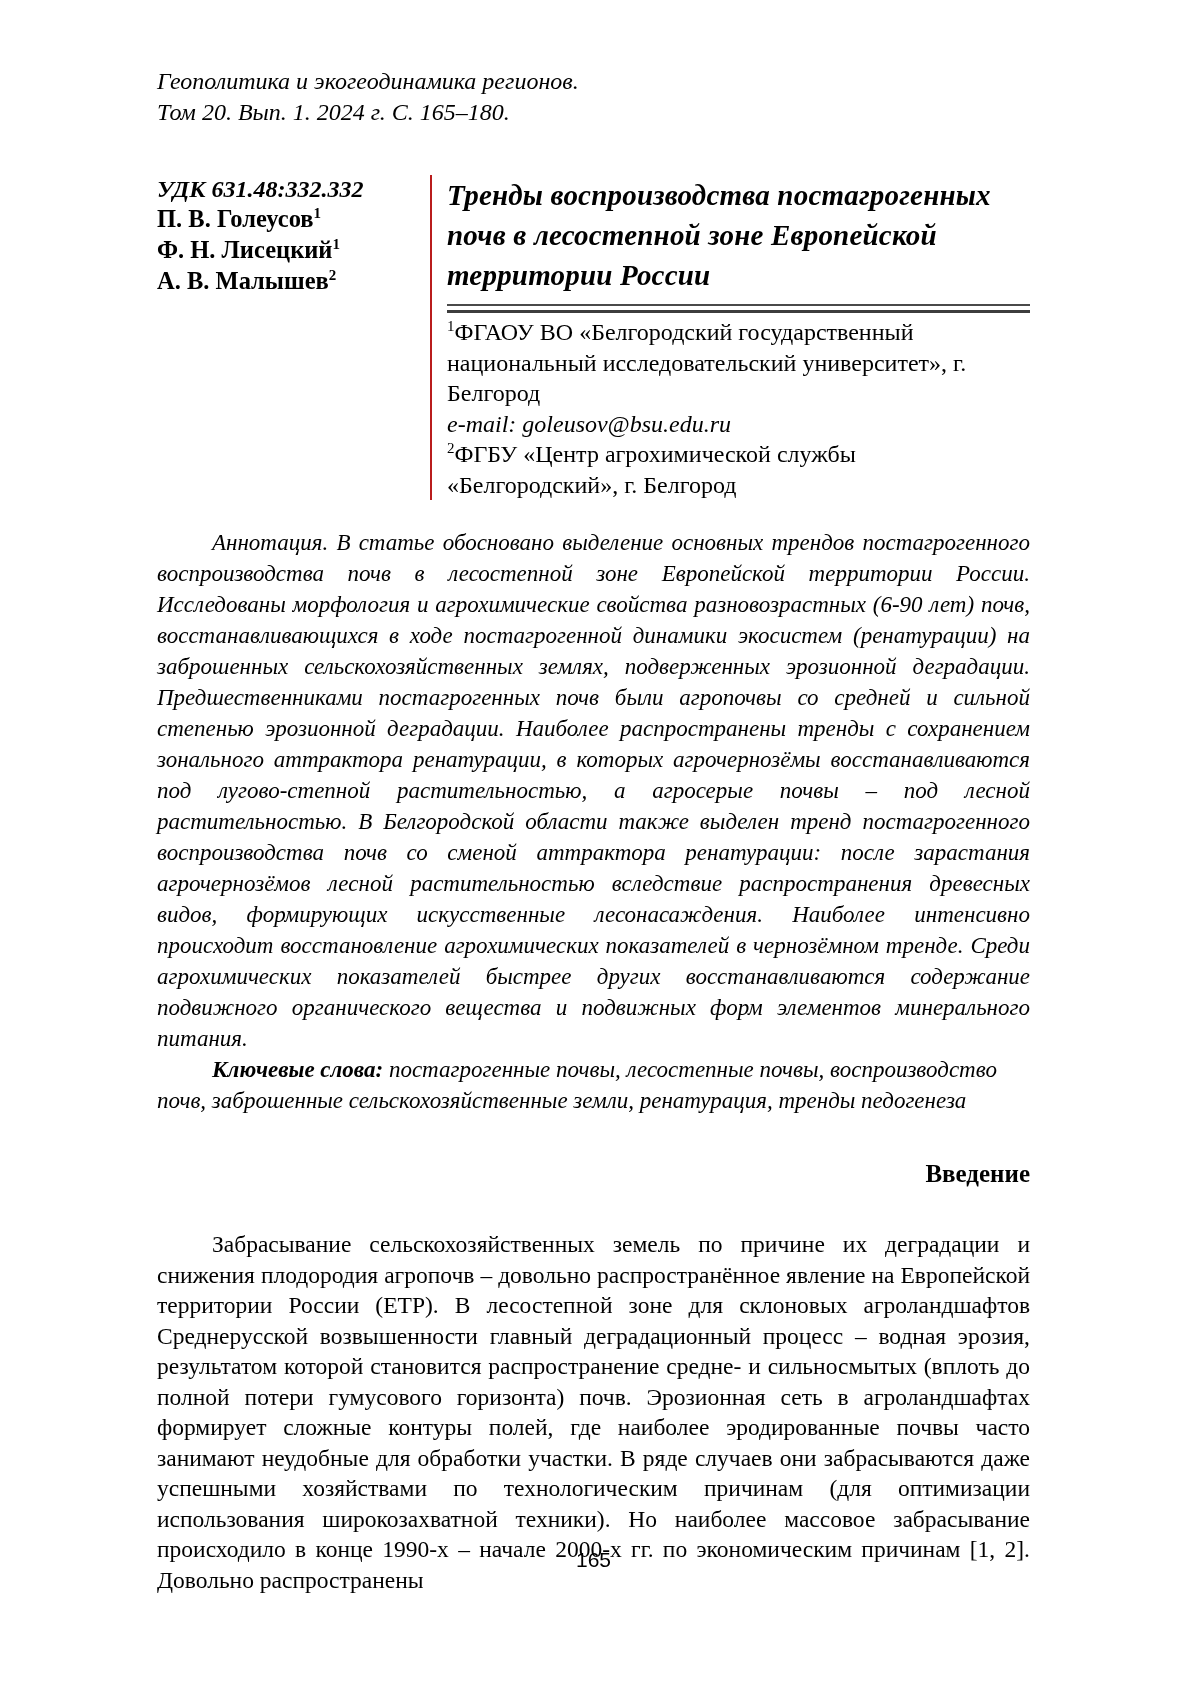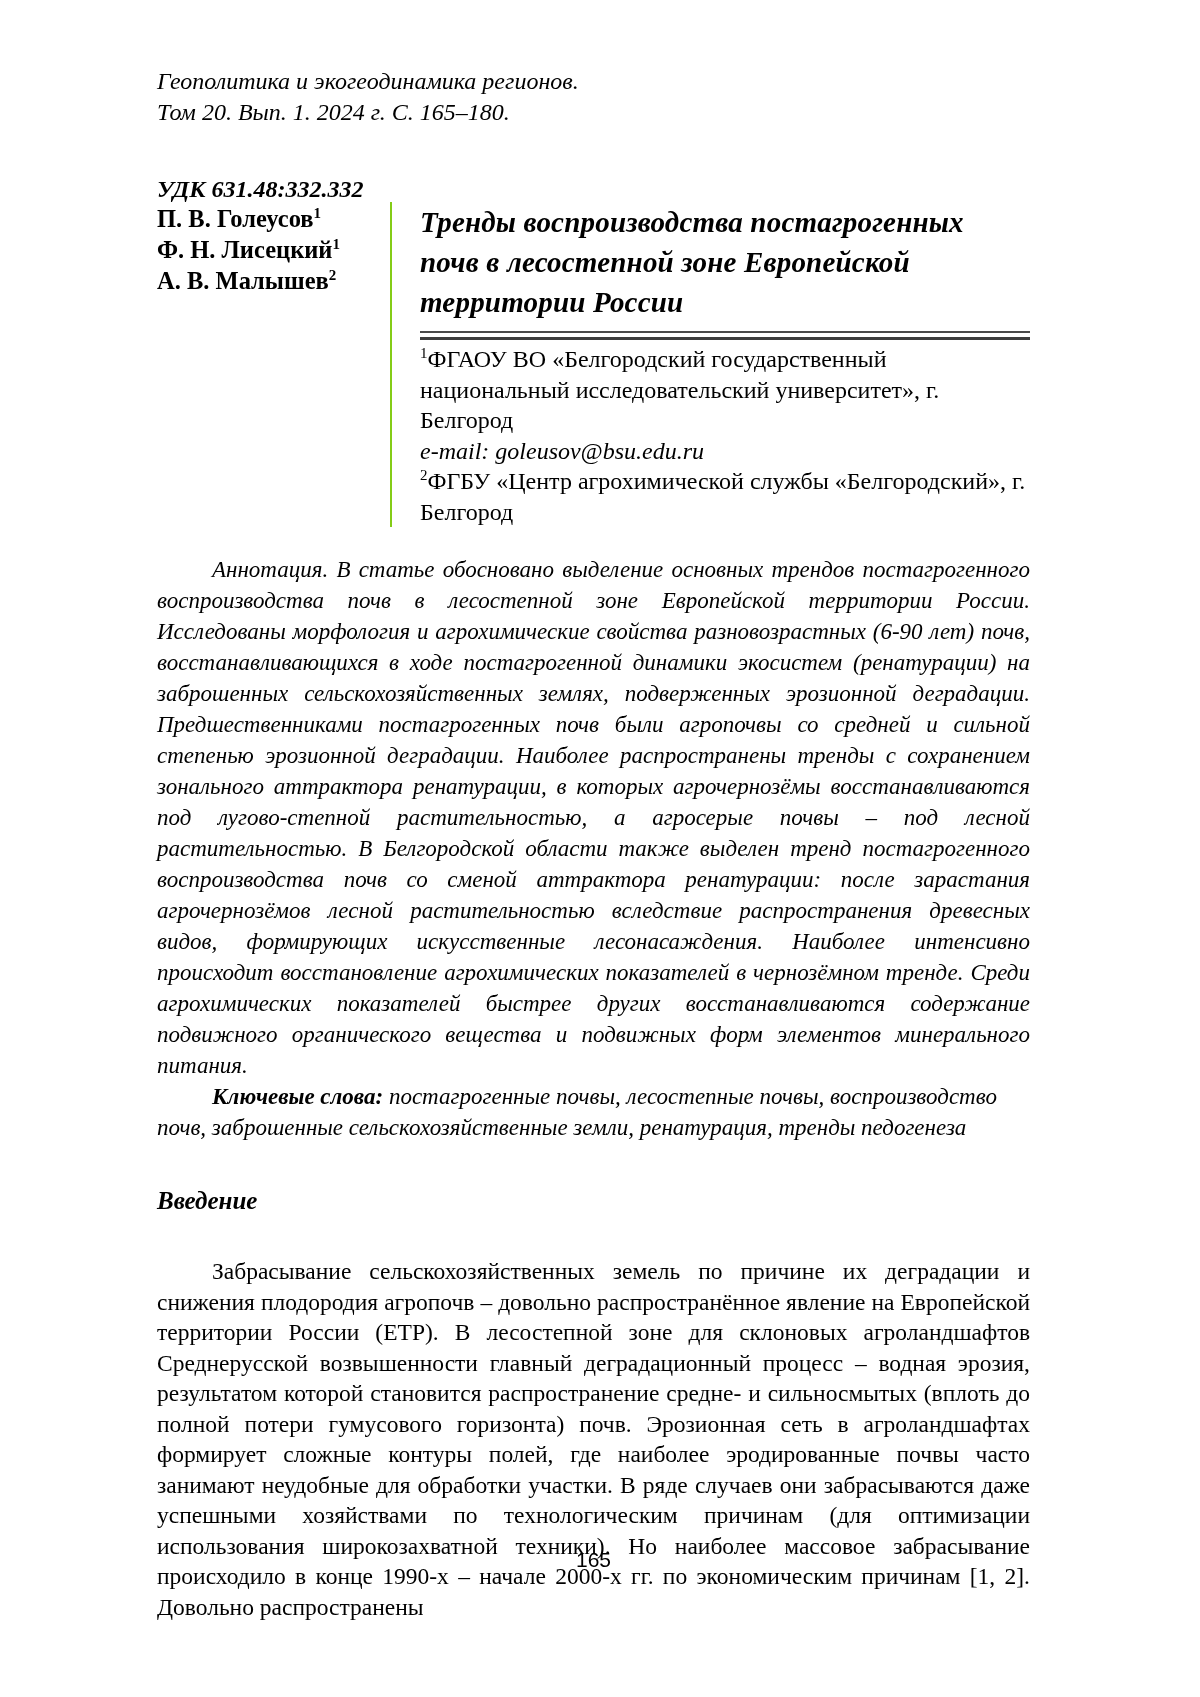--- a/index.html
+++ b/index.html
@@ -28,6 +28,7 @@
   .header-row {
     display: flex;
     margin-top: 48px;
+    gap: 40px;
   }
   .header-left {
     width: 233px;

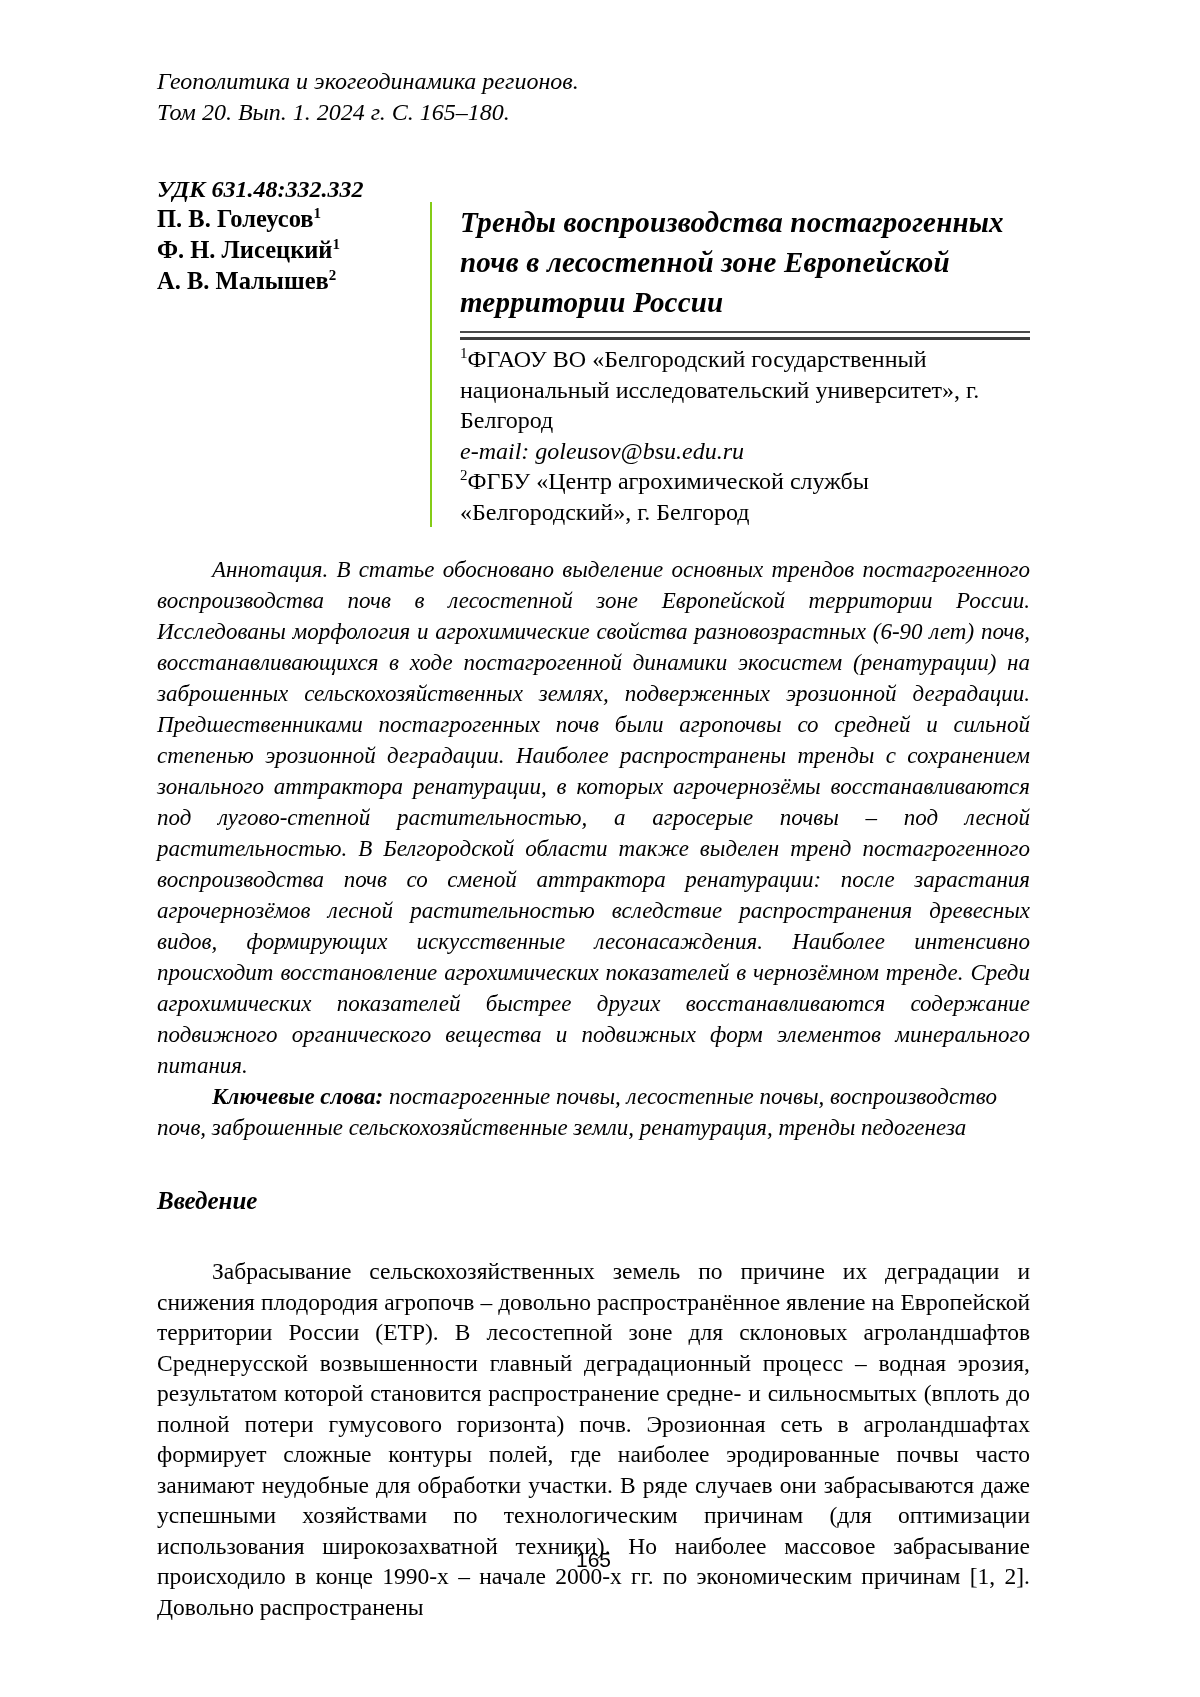--- a/index.html
+++ b/index.html
@@ -48,9 +48,8 @@
   .author sup { font-size: 15px; }
   .header-right {
     flex: 1 1 auto;
-    margin-top: 27px;
-    border-left: 2px solid #84cc16;
-    padding-left: 28px;
+    border-left: 2px solid #b91c1c;
+    padding-left: 15px;
   }
   .article-title {
     font-weight: bold;

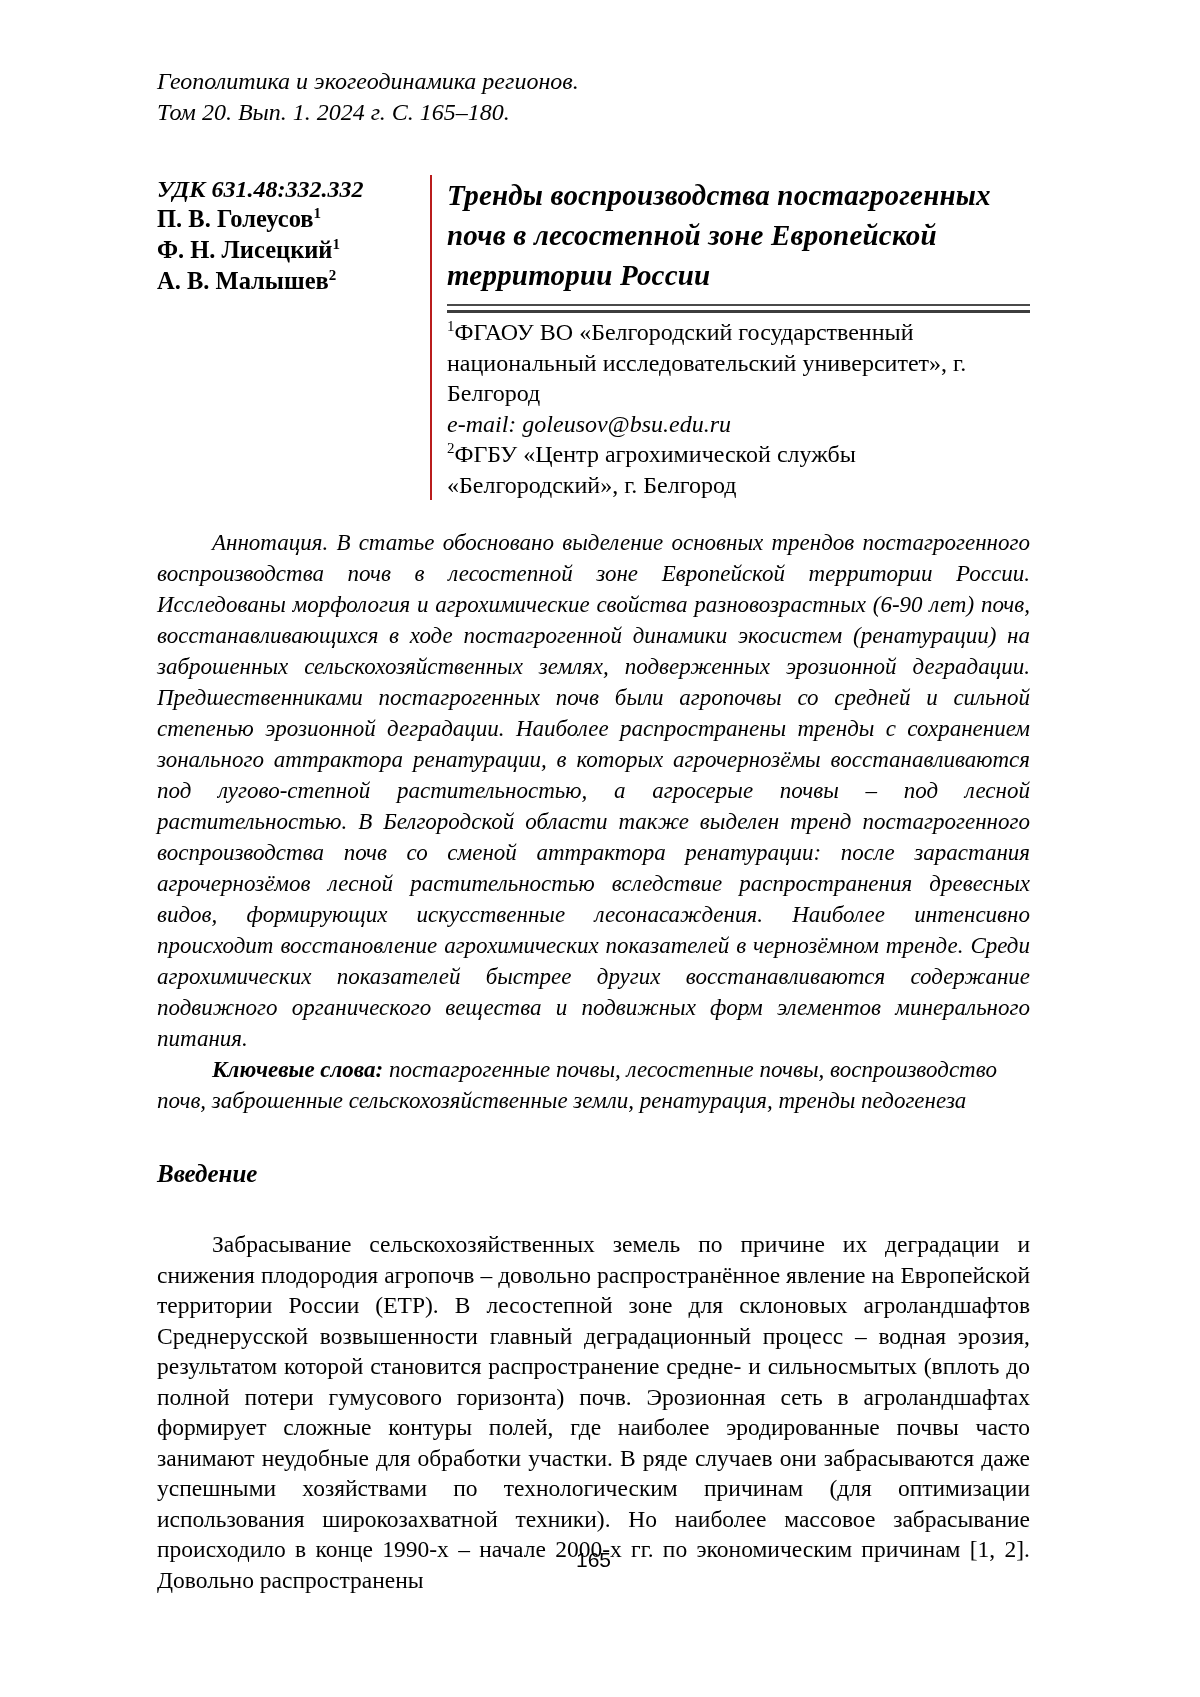--- a/index.html
+++ b/index.html
@@ -92,10 +92,9 @@
   
   .section-heading {
     margin-top: 44px;
-    text-align: left;
+    text-align: right;
     font-weight: bold;
     font-size: 25px;
-    font-style: italic;
   }
   .body-paragraph {
     margin-top: 41px;

